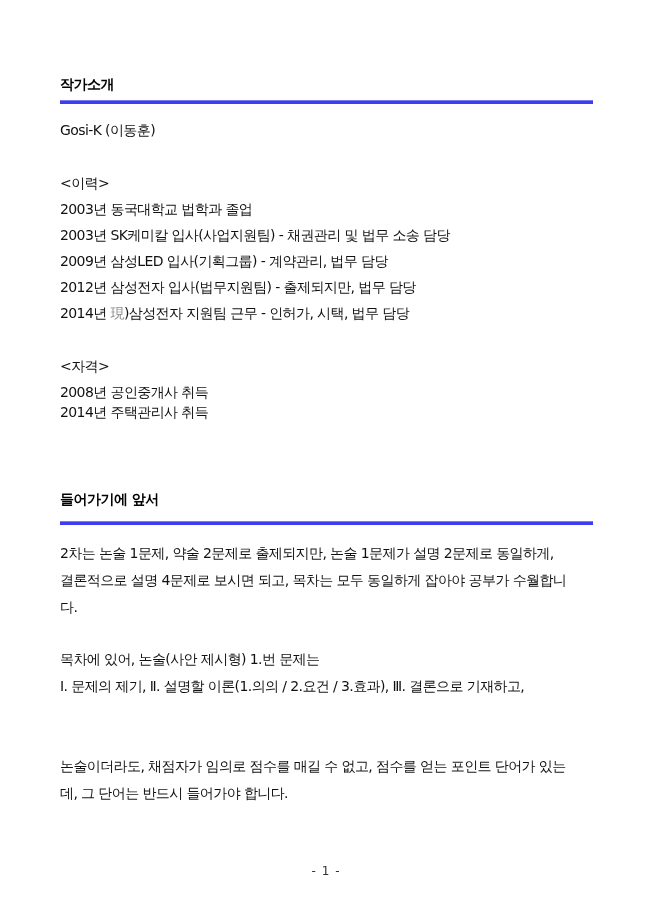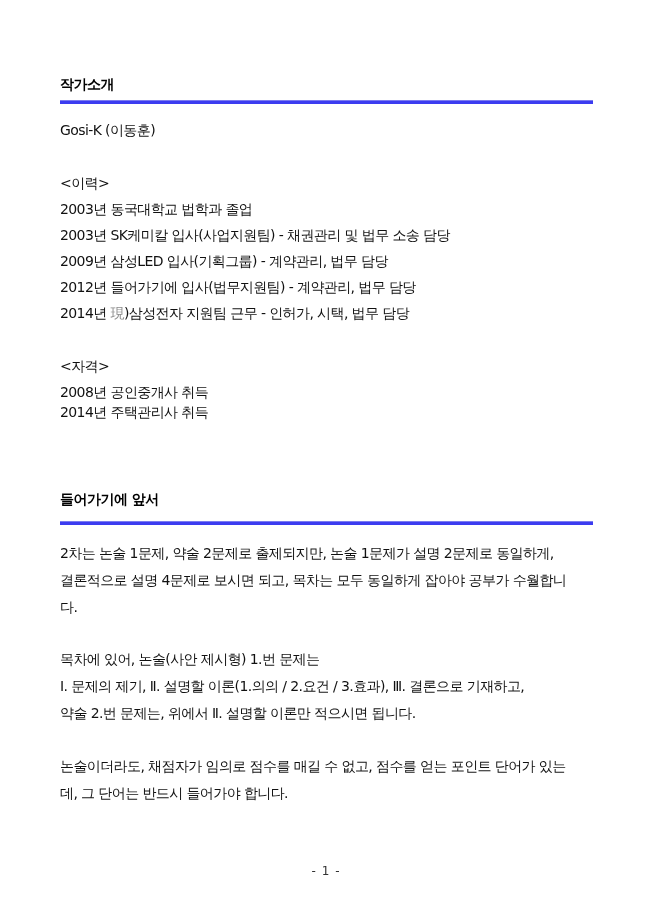--- a/index.html
+++ b/index.html
@@ -73,7 +73,7 @@
   <div class="line" style="top:201px;">2003년 동국대학교 법학과 졸업</div>
   <div class="line" style="top:227px;">2003년 SK케미칼 입사(사업지원팀)  - 채권관리 및 법무 소송 담당</div>
   <div class="line" style="top:253px;">2009년 삼성LED 입사(기획그룹)  - 계약관리, 법무 담당</div>
-  <div class="line" style="top:279px;">2012년 들어가기에 입사(법무지원팀)  - 계약관리, 법무 담당</div>
+  <div class="line" style="top:279px;">2012년 삼성전자 입사(법무지원팀)  - 출제되지만, 법무 담당</div>
   <div class="line" style="top:305px;"><span>2014년 </span><span class="muted">現</span><span>)삼성전자 지원팀 근무  - 인허가, 시택, 법무 담당</span></div>
 
   <div class="line" style="top:358px;">&lt;자격&gt;</div>

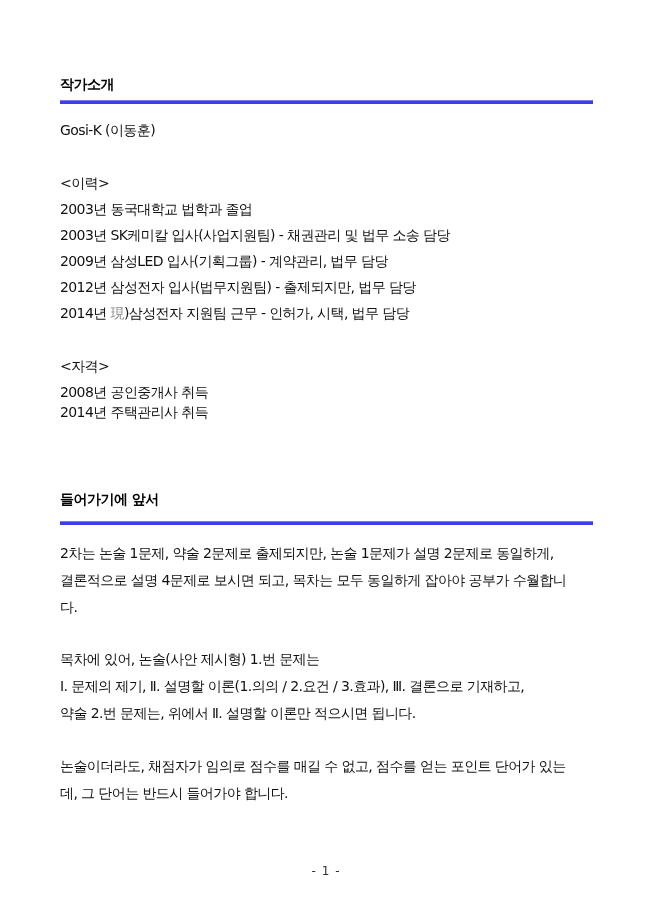--- a/index.html
+++ b/index.html
@@ -89,7 +89,6 @@
 
   <div class="line" style="top:651px;">목차에 있어, 논술(사안 제시형) 1.번 문제는</div>
   <div class="line" style="top:678px;">Ⅰ. 문제의 제기, Ⅱ. 설명할 이론(1.의의 / 2.요건 / 3.효과), Ⅲ. 결론으로 기재하고,</div>
-  <div class="line" style="top:705px;">약술 2.번 문제는, 위에서 Ⅱ. 설명할 이론만 적으시면 됩니다.</div>
 
   <div class="line" style="top:758px;">논술이더라도, 채점자가 임의로 점수를 매길 수 없고, 점수를 얻는 포인트 단어가 있는</div>
   <div class="line" style="top:785px;">데, 그 단어는 반드시 들어가야 합니다.</div>

